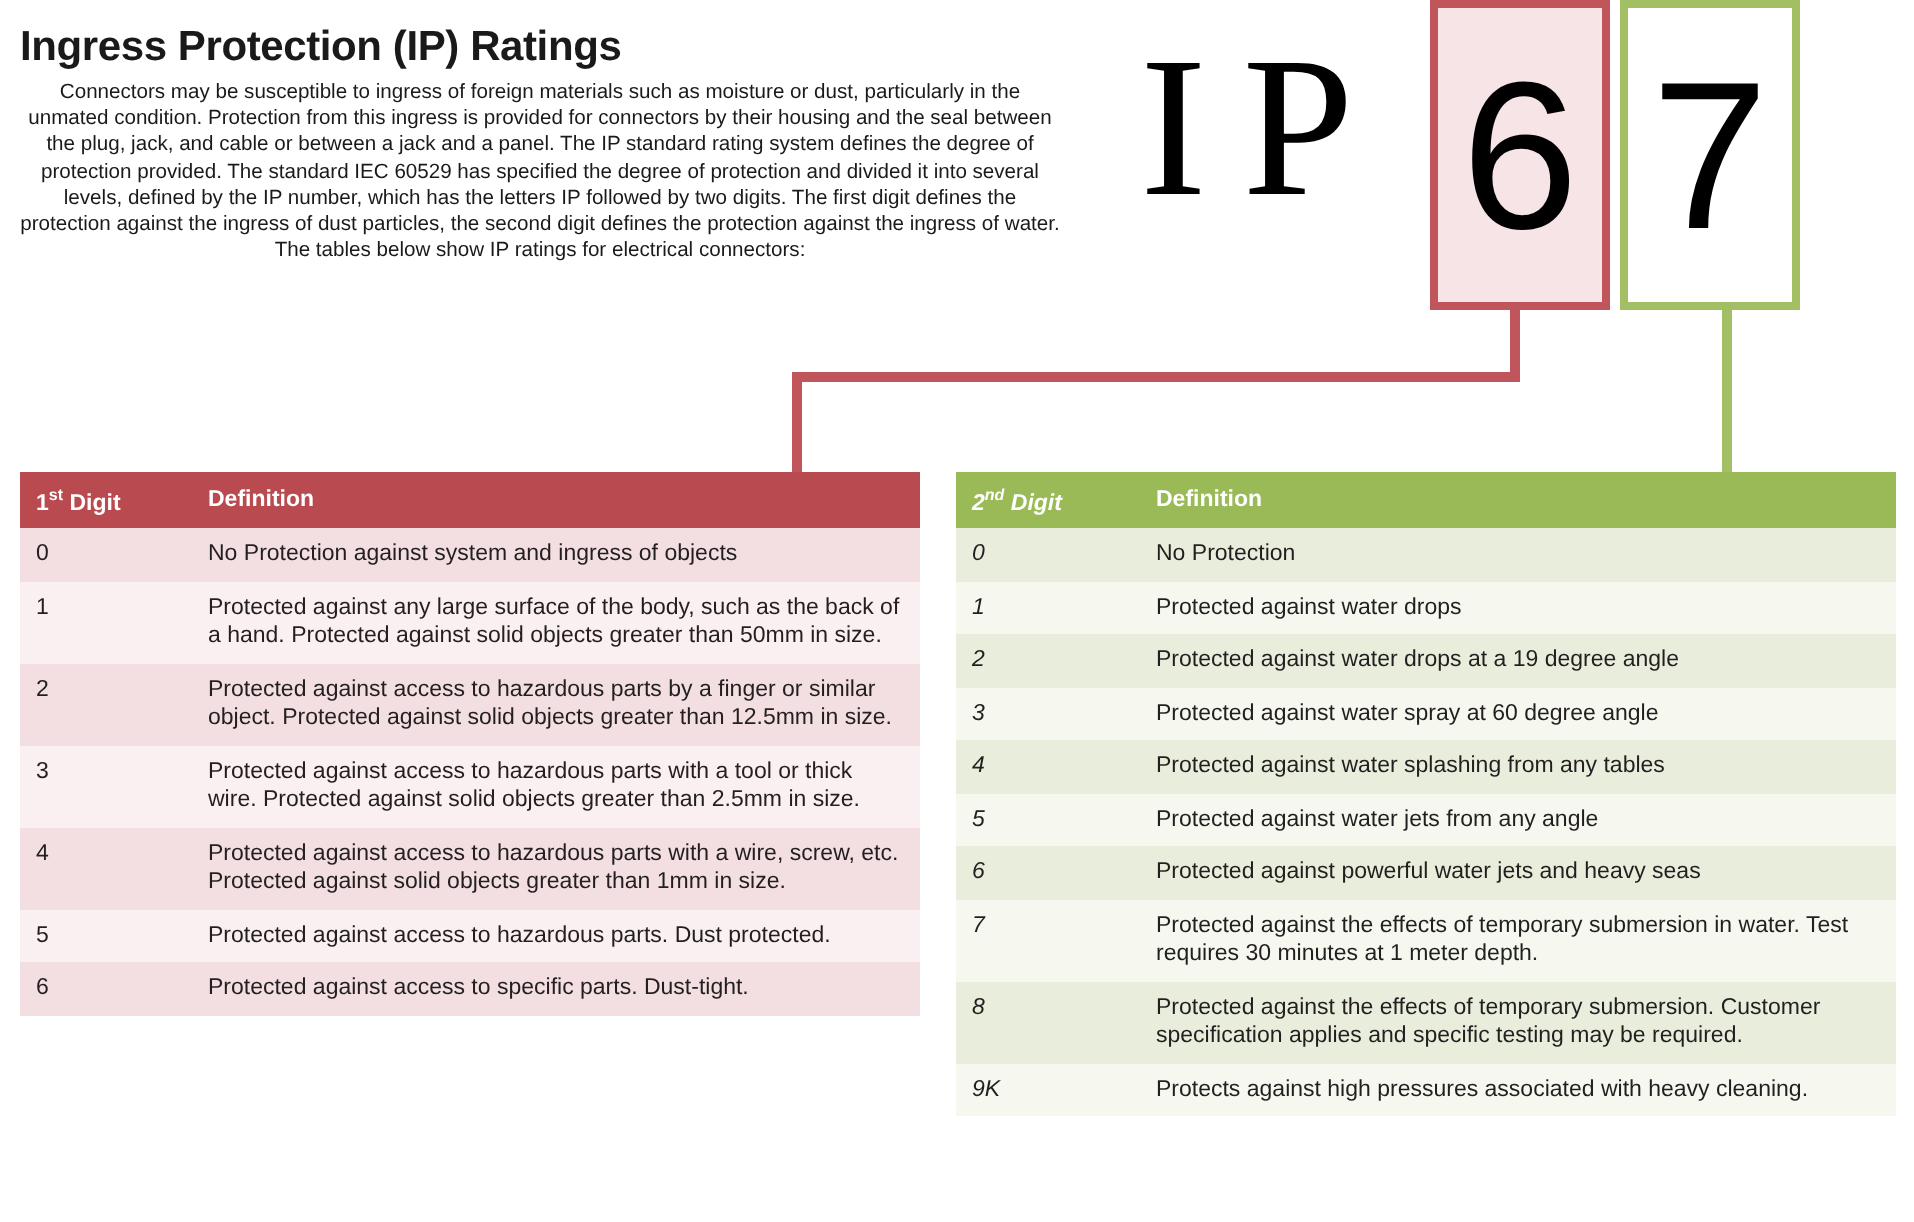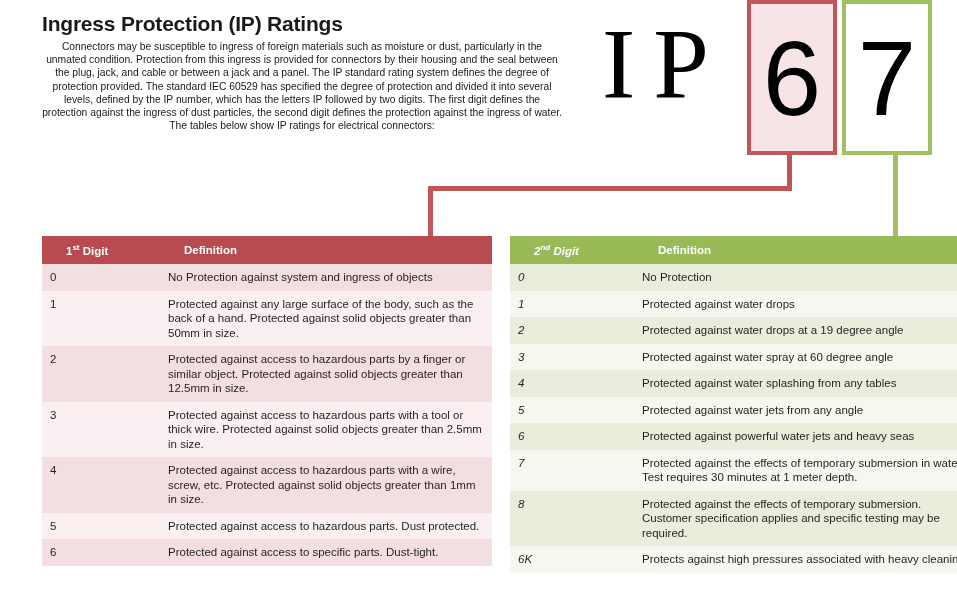--- a/index.html
+++ b/index.html
@@ -20,7 +20,6 @@
     position: relative;
     width: 838px;
     height: 611px;
-    margin-left: 32px;
   }
 
   

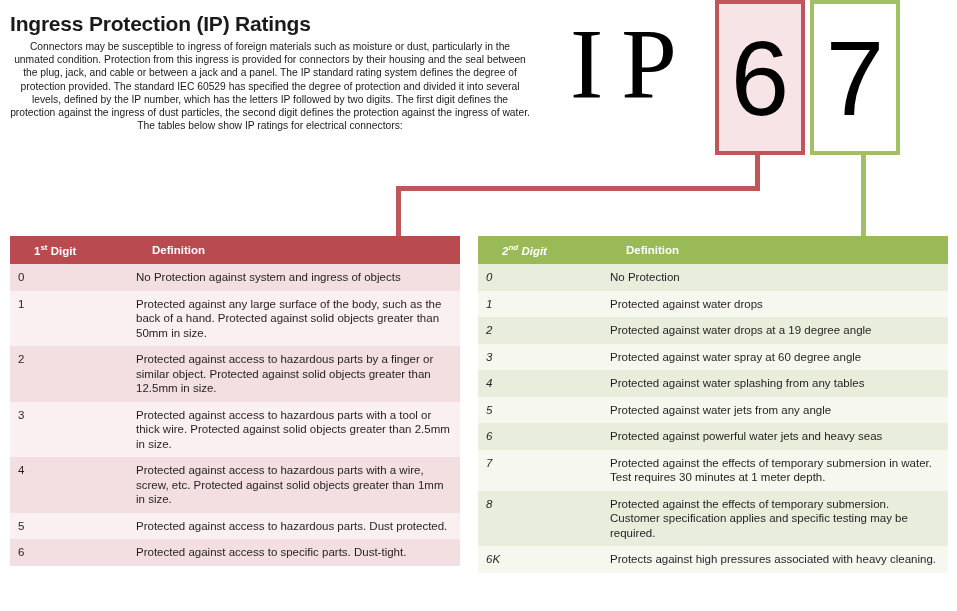--- a/index.html
+++ b/index.html
@@ -114,7 +114,7 @@
     font-size: 11.5px;
     color: #ffffff;
     font-weight: bold;
-    padding: 5px 24px;
+    padding: 5px 8px;
     vertical-align: middle;
     height: 18px;
   }

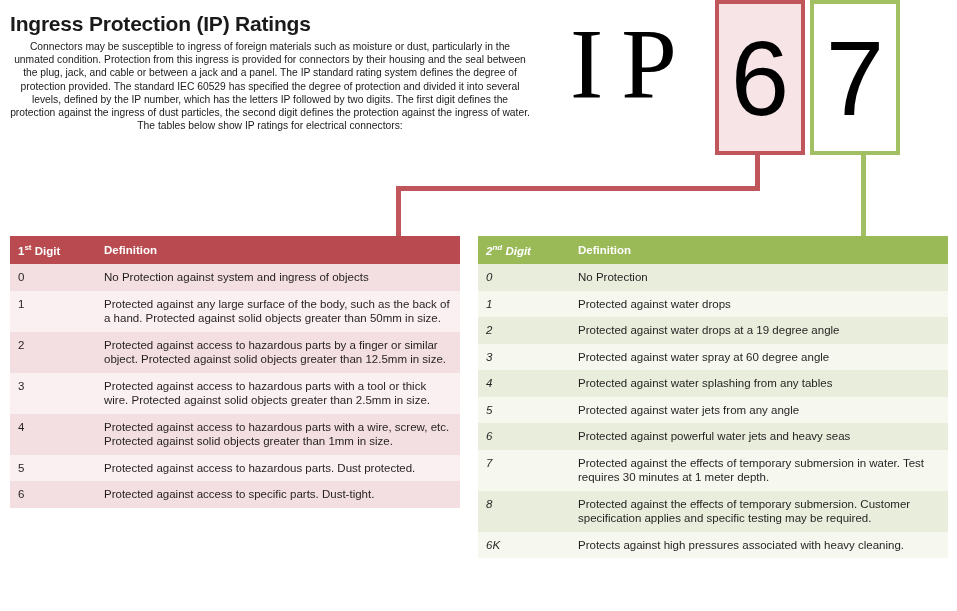--- a/index.html
+++ b/index.html
@@ -256,7 +256,7 @@
           <td>Protected against the effects of temporary submersion.  Customer specification applies and specific testing may be required.</td>
         </tr>
         <tr class="even">
-          <td class="col-digit">6K</td>
+          <td class="col-digit">9K</td>
           <td>Protects against high pressures associated with heavy cleaning.</td>
         </tr>
       </tbody>

